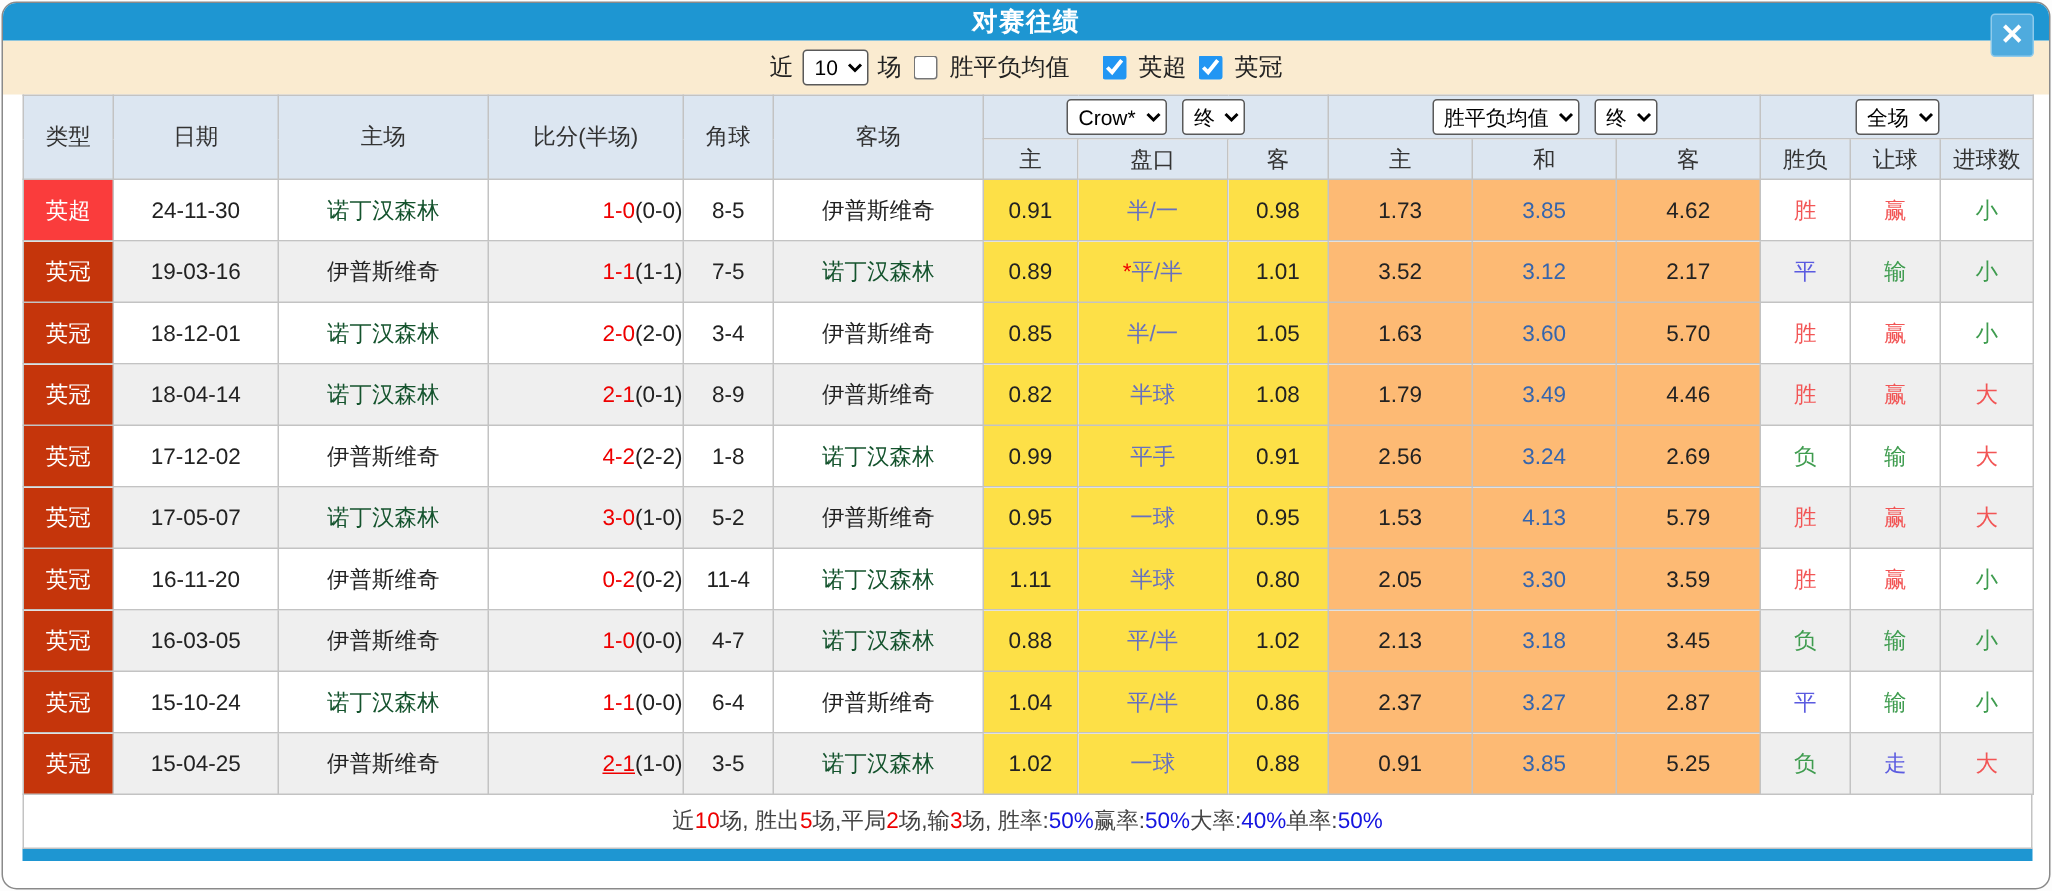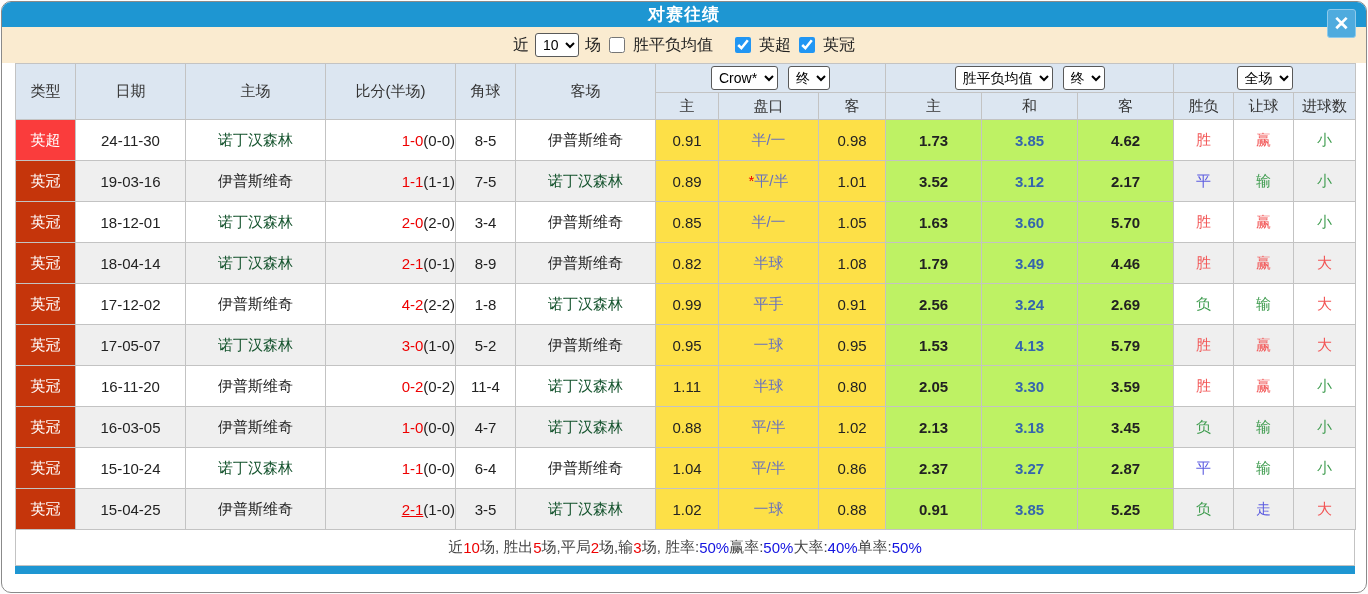--- a/index.html
+++ b/index.html
@@ -74,7 +74,7 @@
   .score-main.underline { text-decoration: underline; }
 
   tbody tr td.hc   { background: #fde047; }   
-  tbody tr td.avg  { background: #bef264; font-weight: bold; }   
+  tbody tr td.avg  { background: #fdba74; }   
   td.hc-mid { color: #6670c0; }
   .star { color: #ee0000; }
   td.avg-mid { color: #3565ad; }

